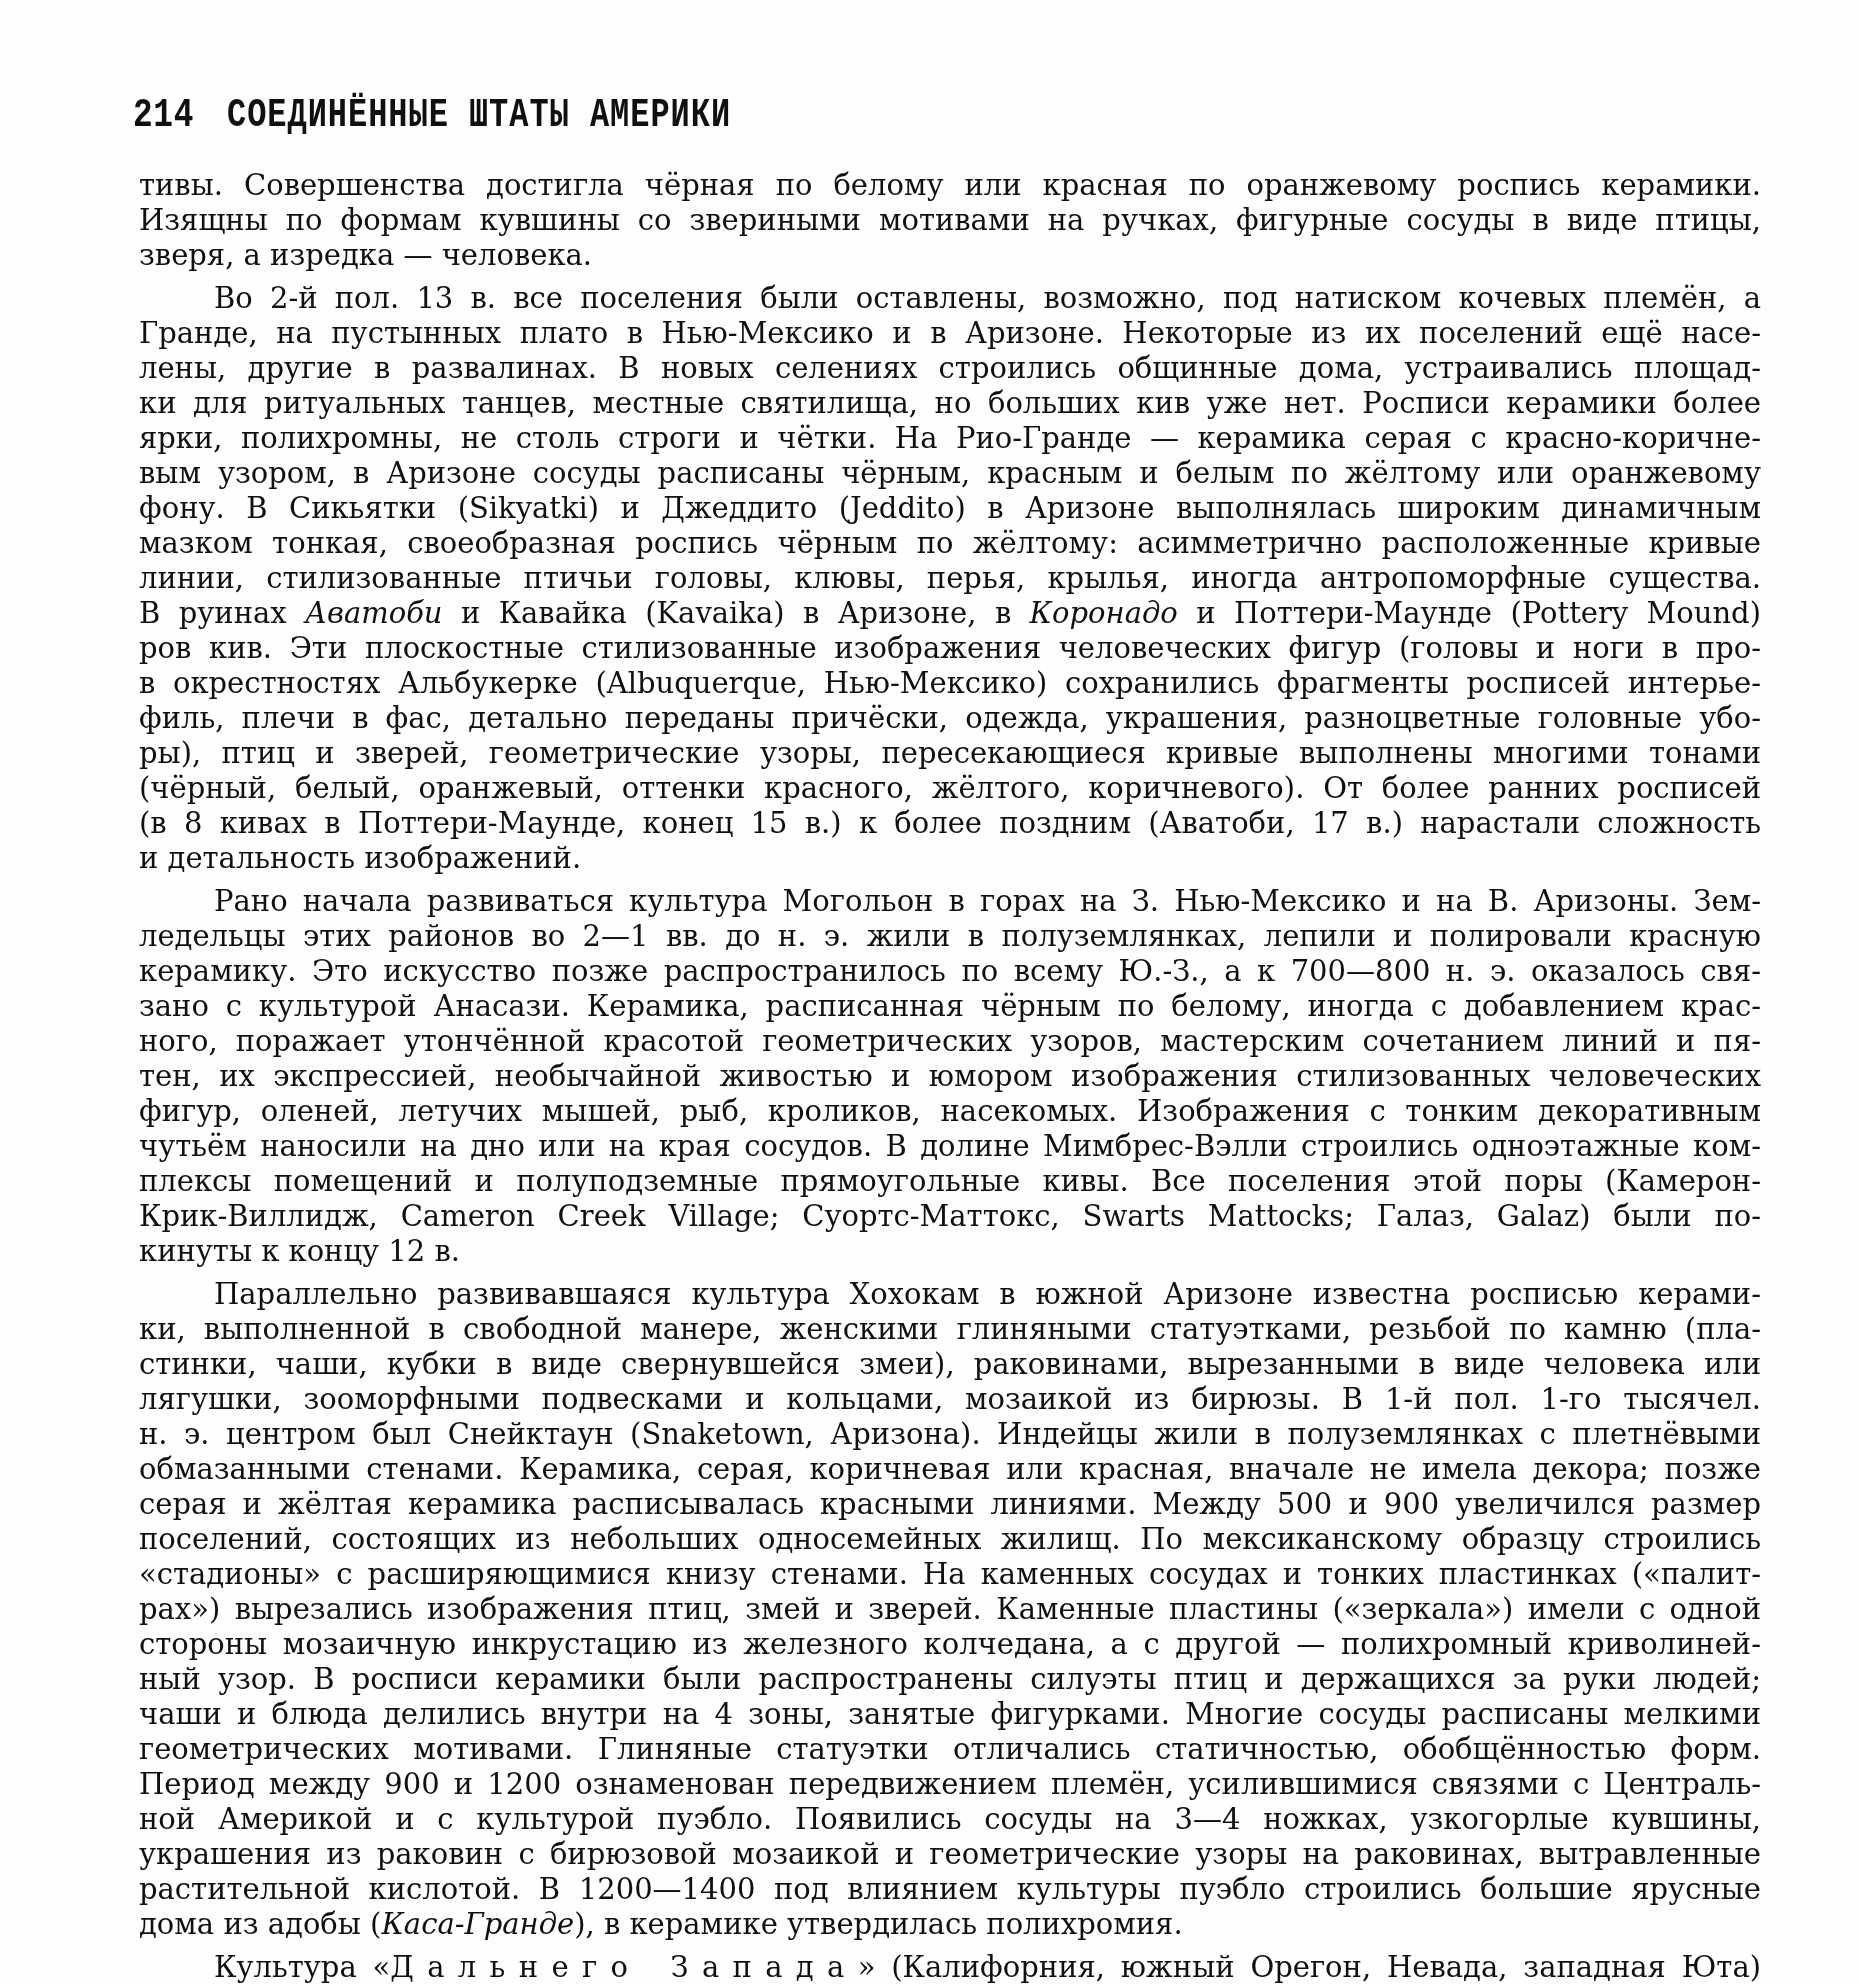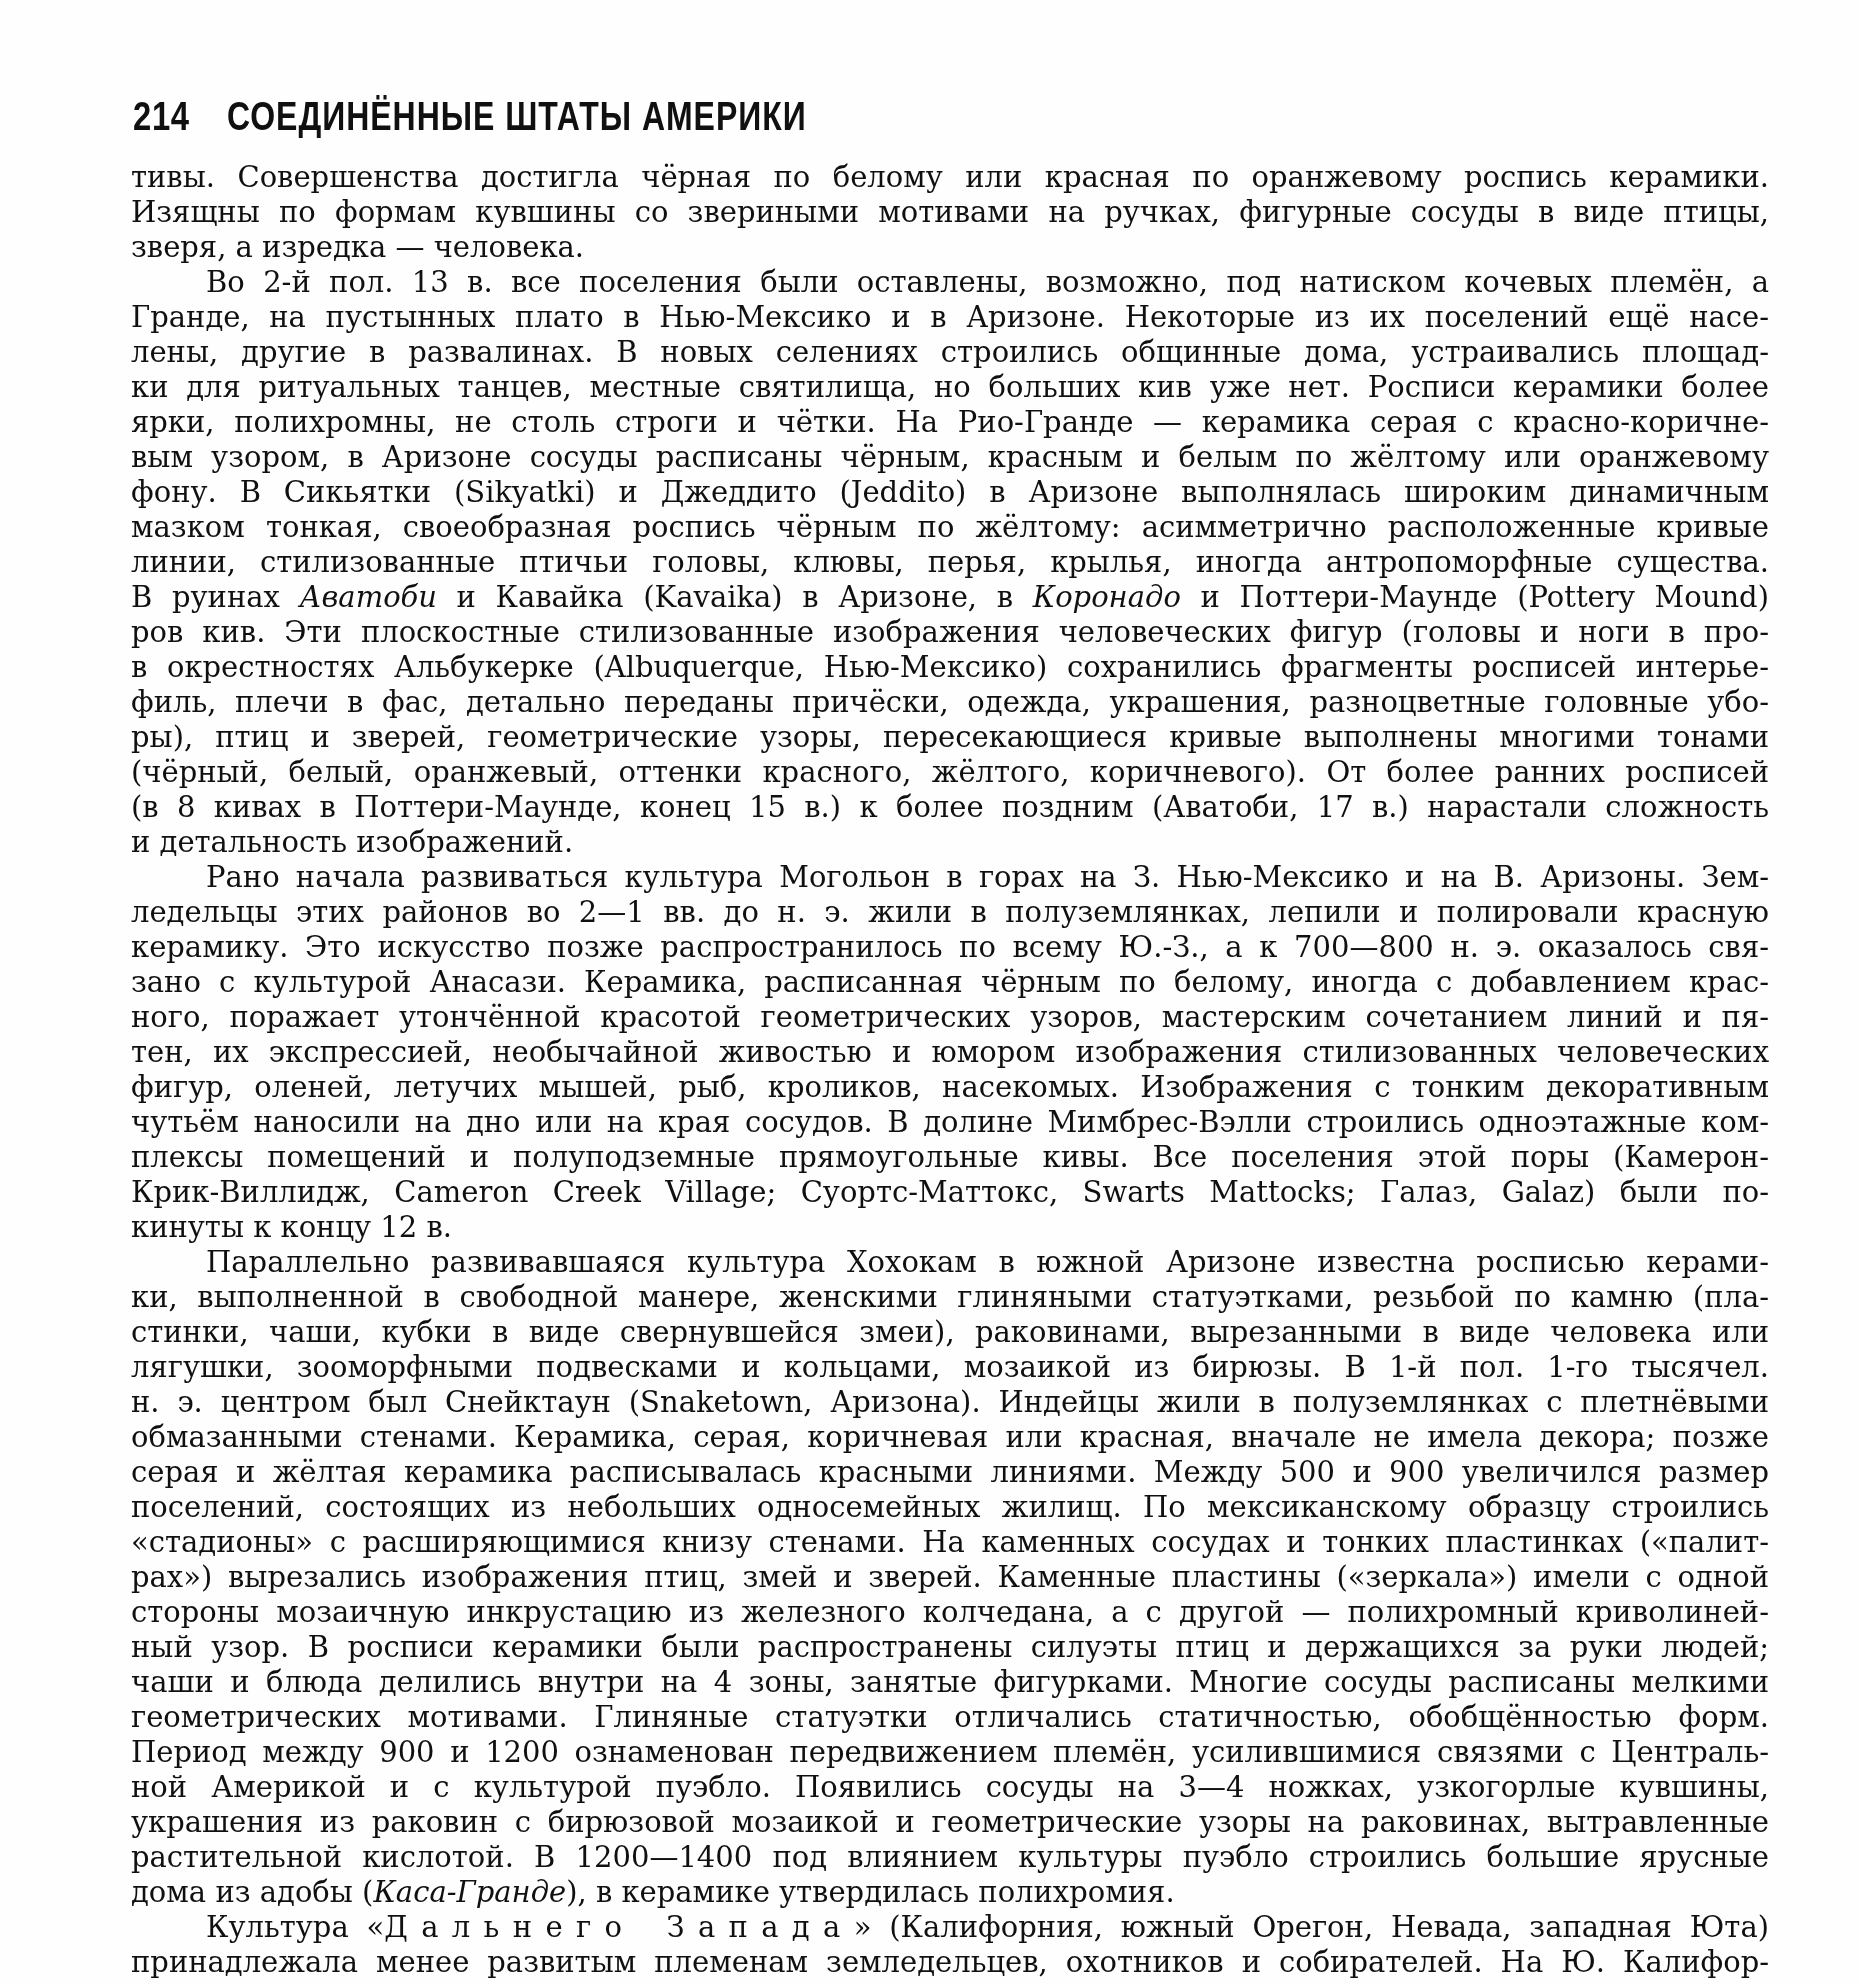--- a/index.html
+++ b/index.html
@@ -18,7 +18,7 @@
   .running-head {
     position: absolute;
     top: 96px; left: 0; right: 0; height: 48px;
-    font-family: Liberation Sans, sans-serif;
+    font-family: Liberation Mono, monospace;
     font-weight: bold;
   }
   .page-num {

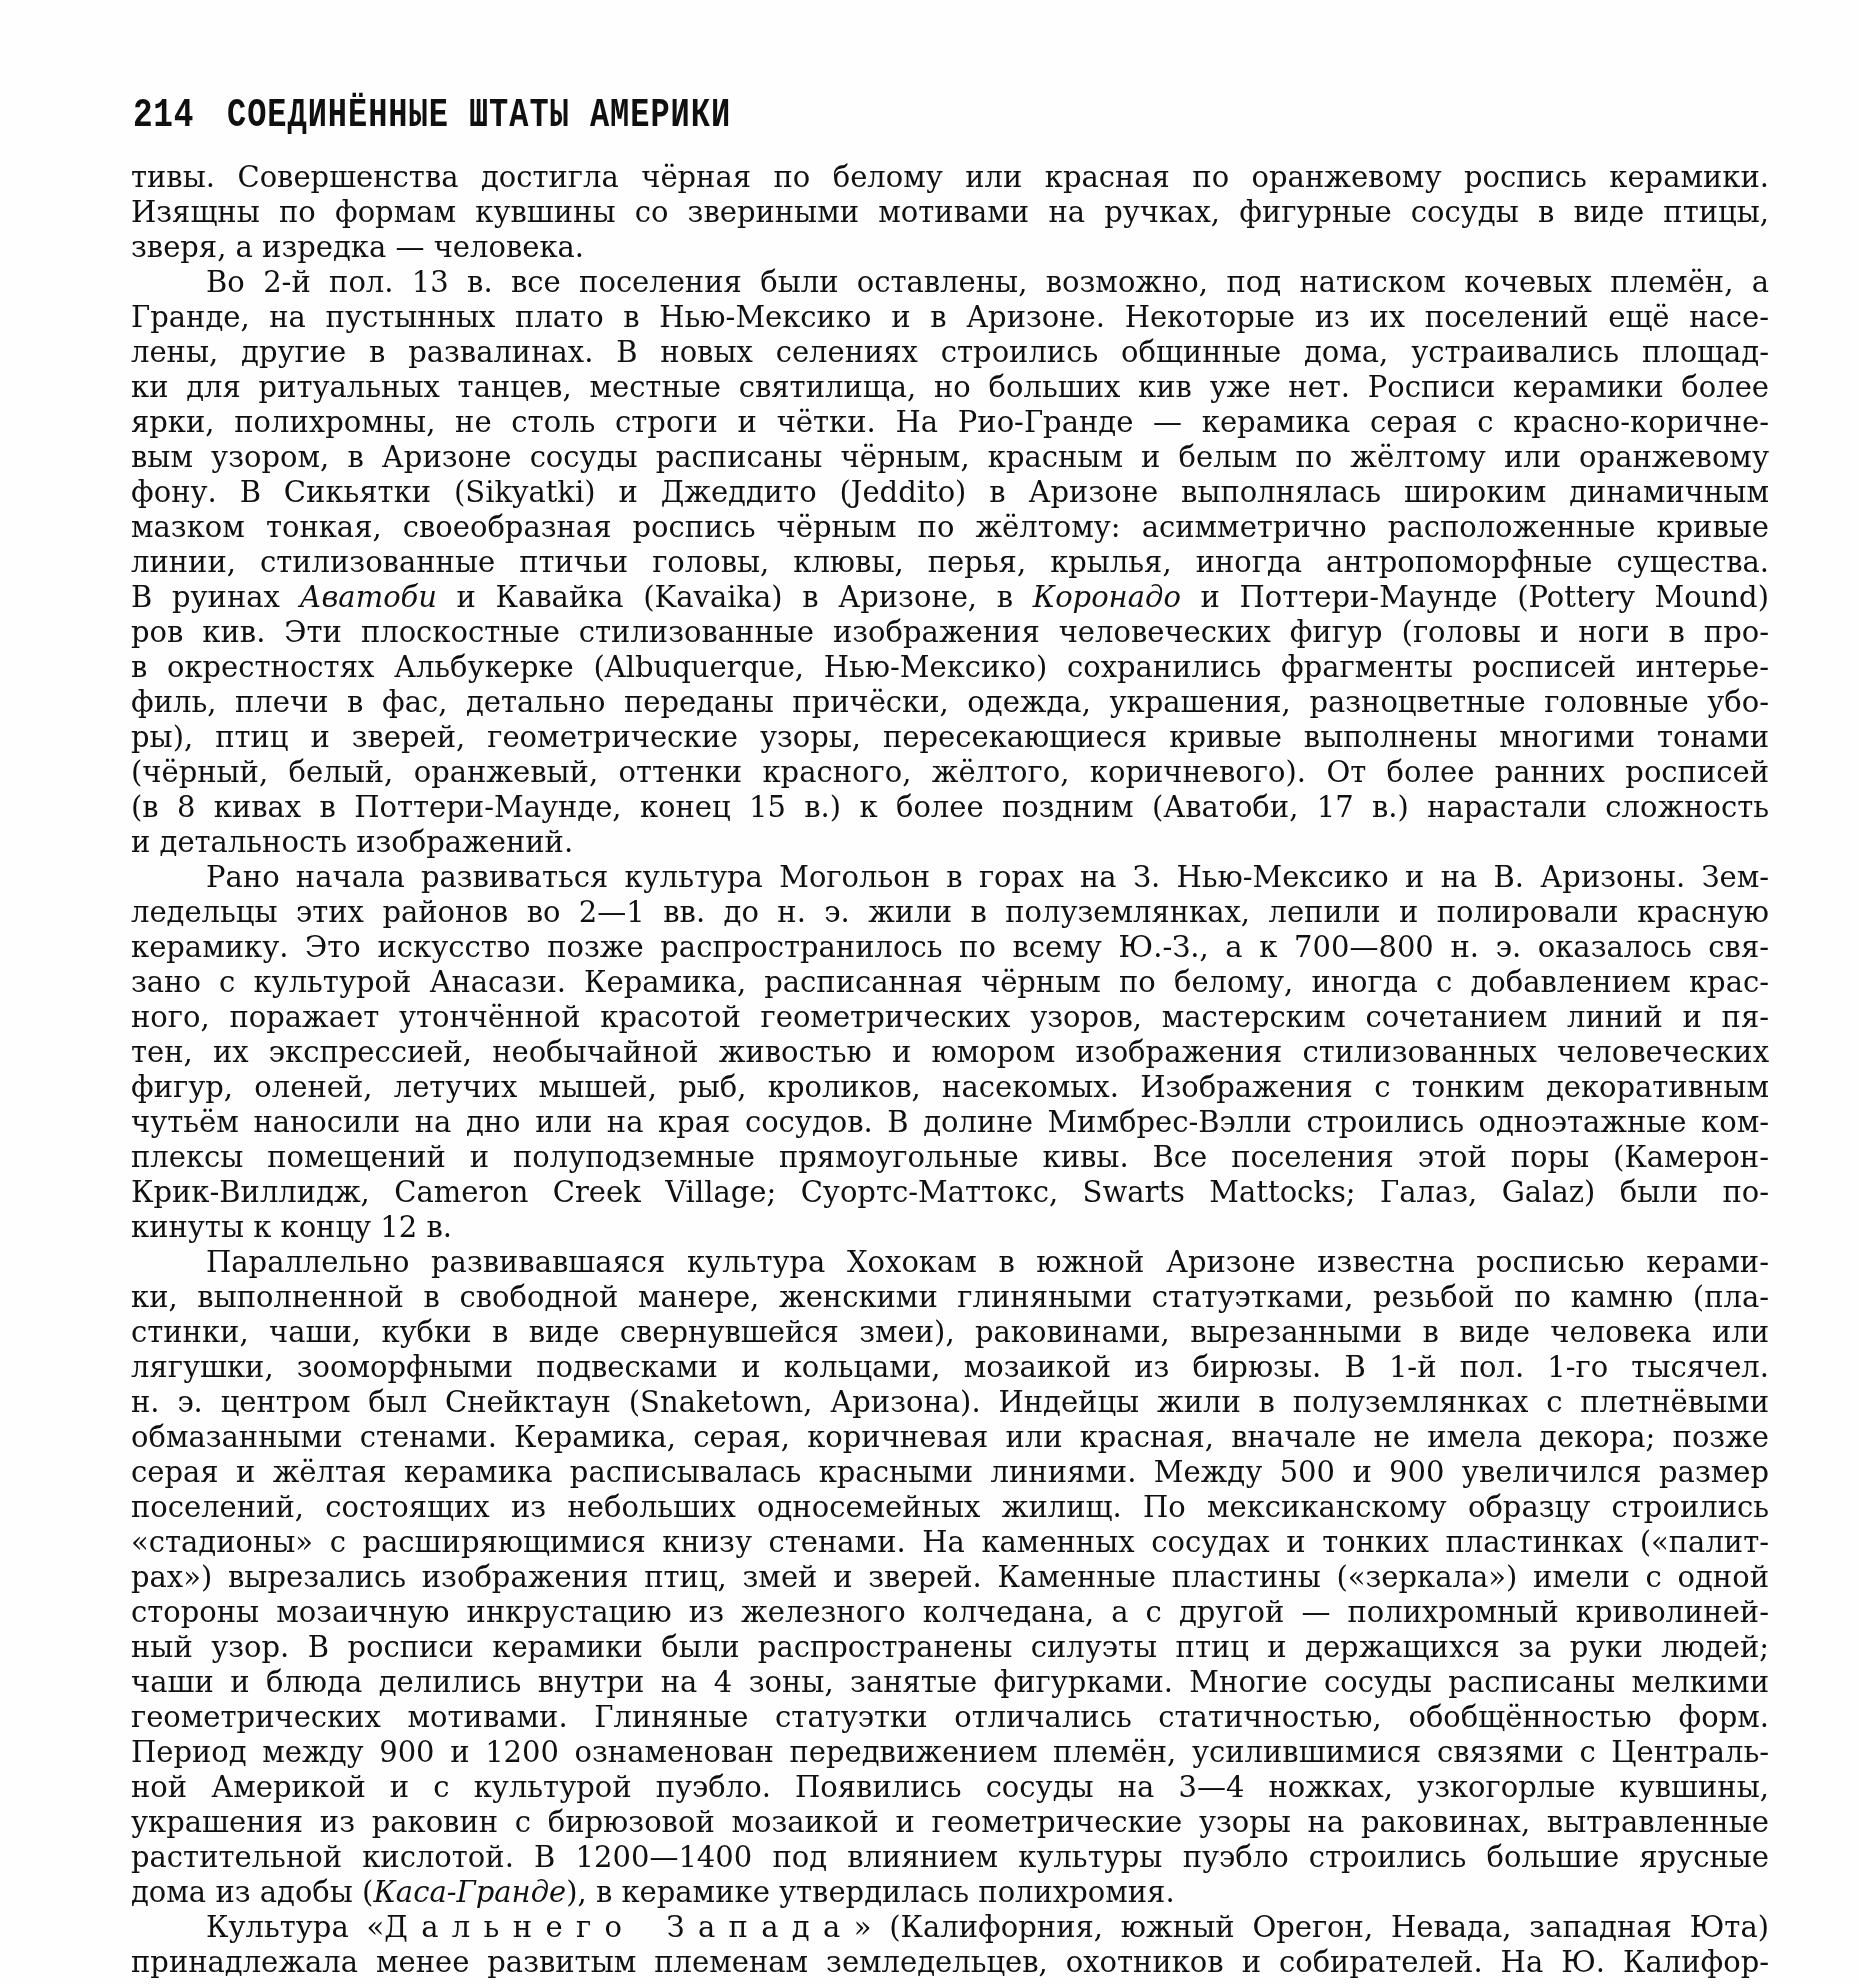--- a/index.html
+++ b/index.html
@@ -42,7 +42,7 @@
     line-height: 35px;
     letter-spacing: 0px;
   }
-  .para { margin: 0; padding: 0; }
+  .para { margin: 8px; padding: 0; }
   .line {
     height: 35px;
     overflow: hidden;

